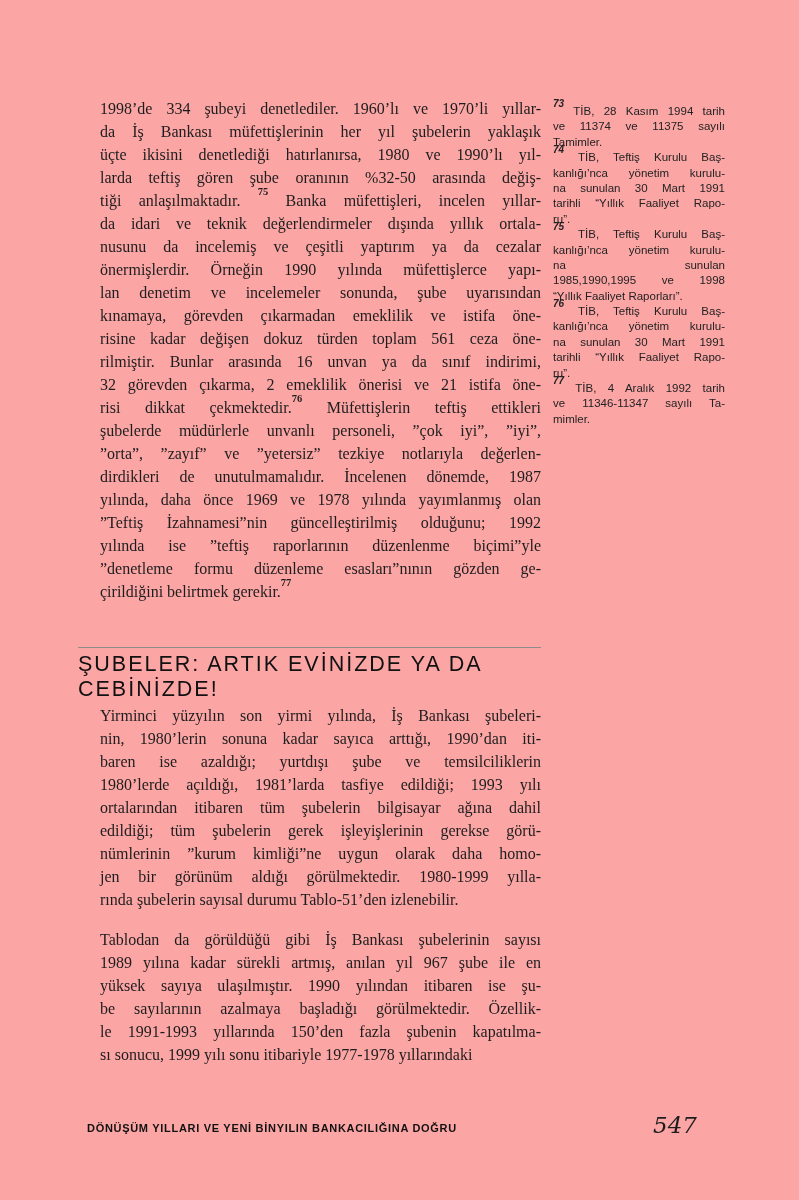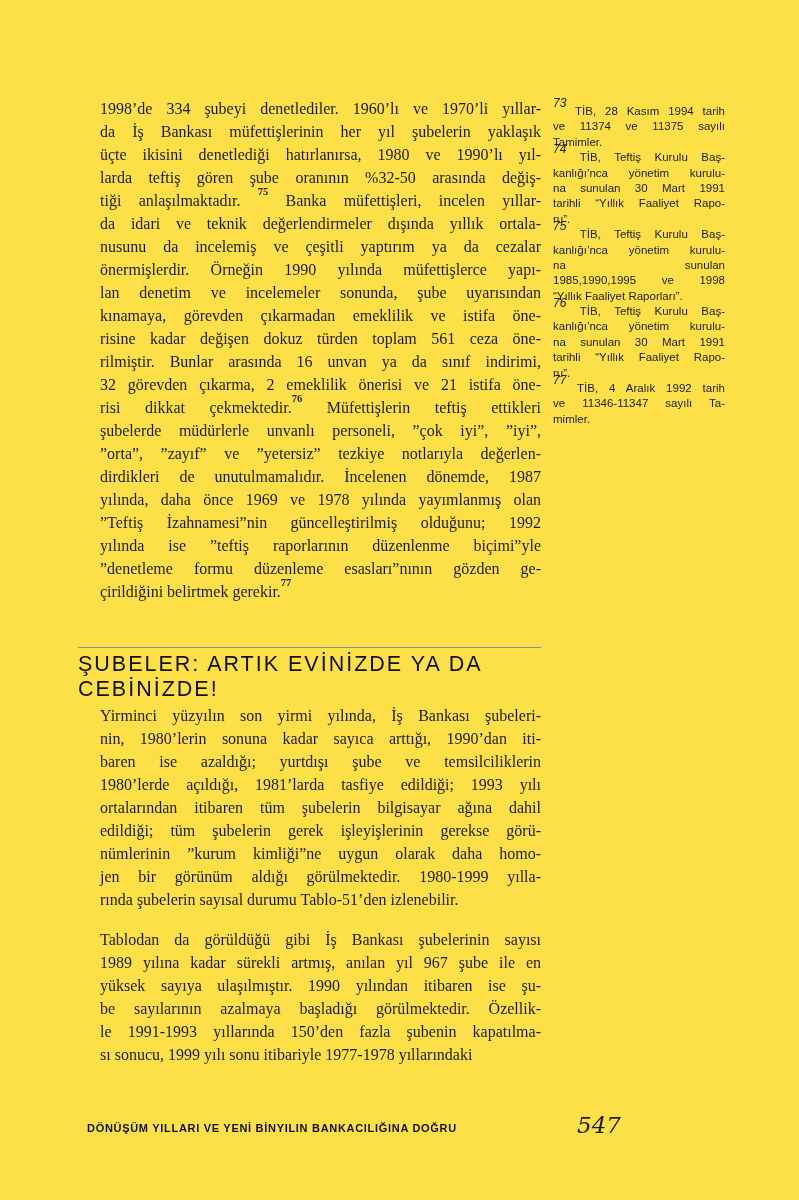--- a/index.html
+++ b/index.html
@@ -5,7 +5,7 @@
   html,body { margin:0; padding:0; background:#e8e8e8; }
   .page {
     position:relative; width:799px; height:1200px; margin:0 auto;
-    background:#fde047; overflow:hidden;
+    background:#fca5a5; overflow:hidden;
     font-family:"Liberation Serif", serif; color:#1d1d1d;
   }
   .body-col { position:absolute; left:0; top:0; width:799px; height:1200px; }

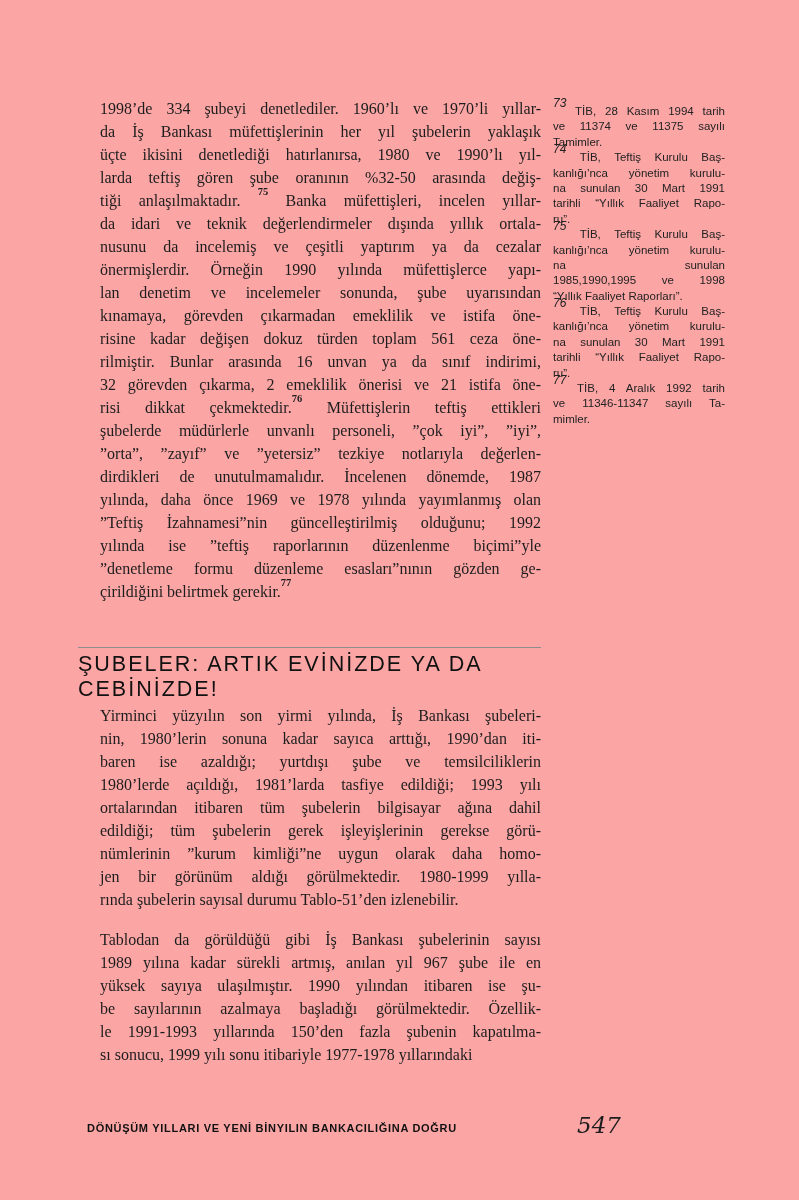--- a/index.html
+++ b/index.html
@@ -39,7 +39,7 @@
   .sidebar .tline { text-align:justify; text-align-last:justify; height:15.4px; }
   .sidebar .tline.last { text-align-last:left; }
   .sidebar sup.fnref {
-    font-weight:normal; font-style:italic; font-size:12px; line-height:0;
+    font-weight:bold; font-style:italic; font-size:10px; line-height:0;
     position:relative; top:-3px;margin-top:41px;
   }
   .running-footer {

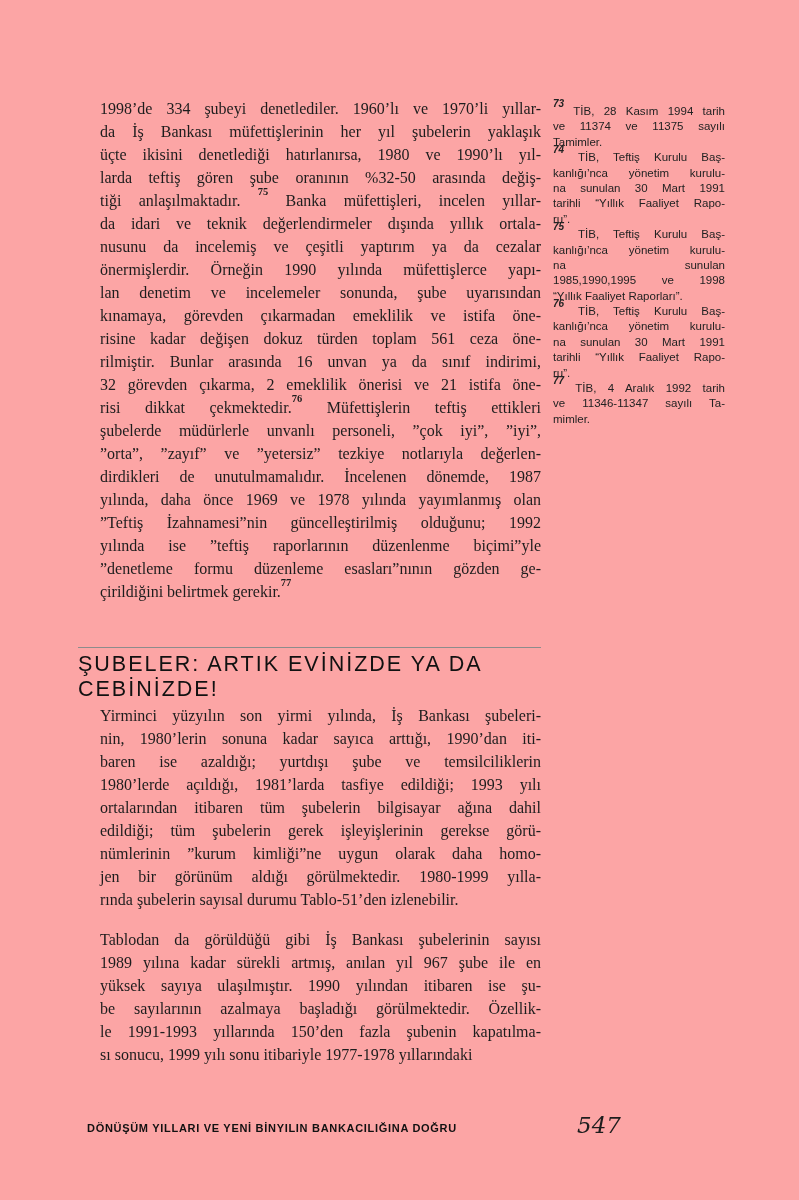--- a/index.html
+++ b/index.html
@@ -49,7 +49,7 @@
   }
   .page-number {
     position:absolute; right:102px; top:1112px; width:120px;
-    font-family:"DejaVu Serif", serif; font-style:italic;
+    text-align:right; font-family:"DejaVu Serif", serif; font-style:italic;
     font-size:23px; color:#1d1d1d;
   }
 </style>

